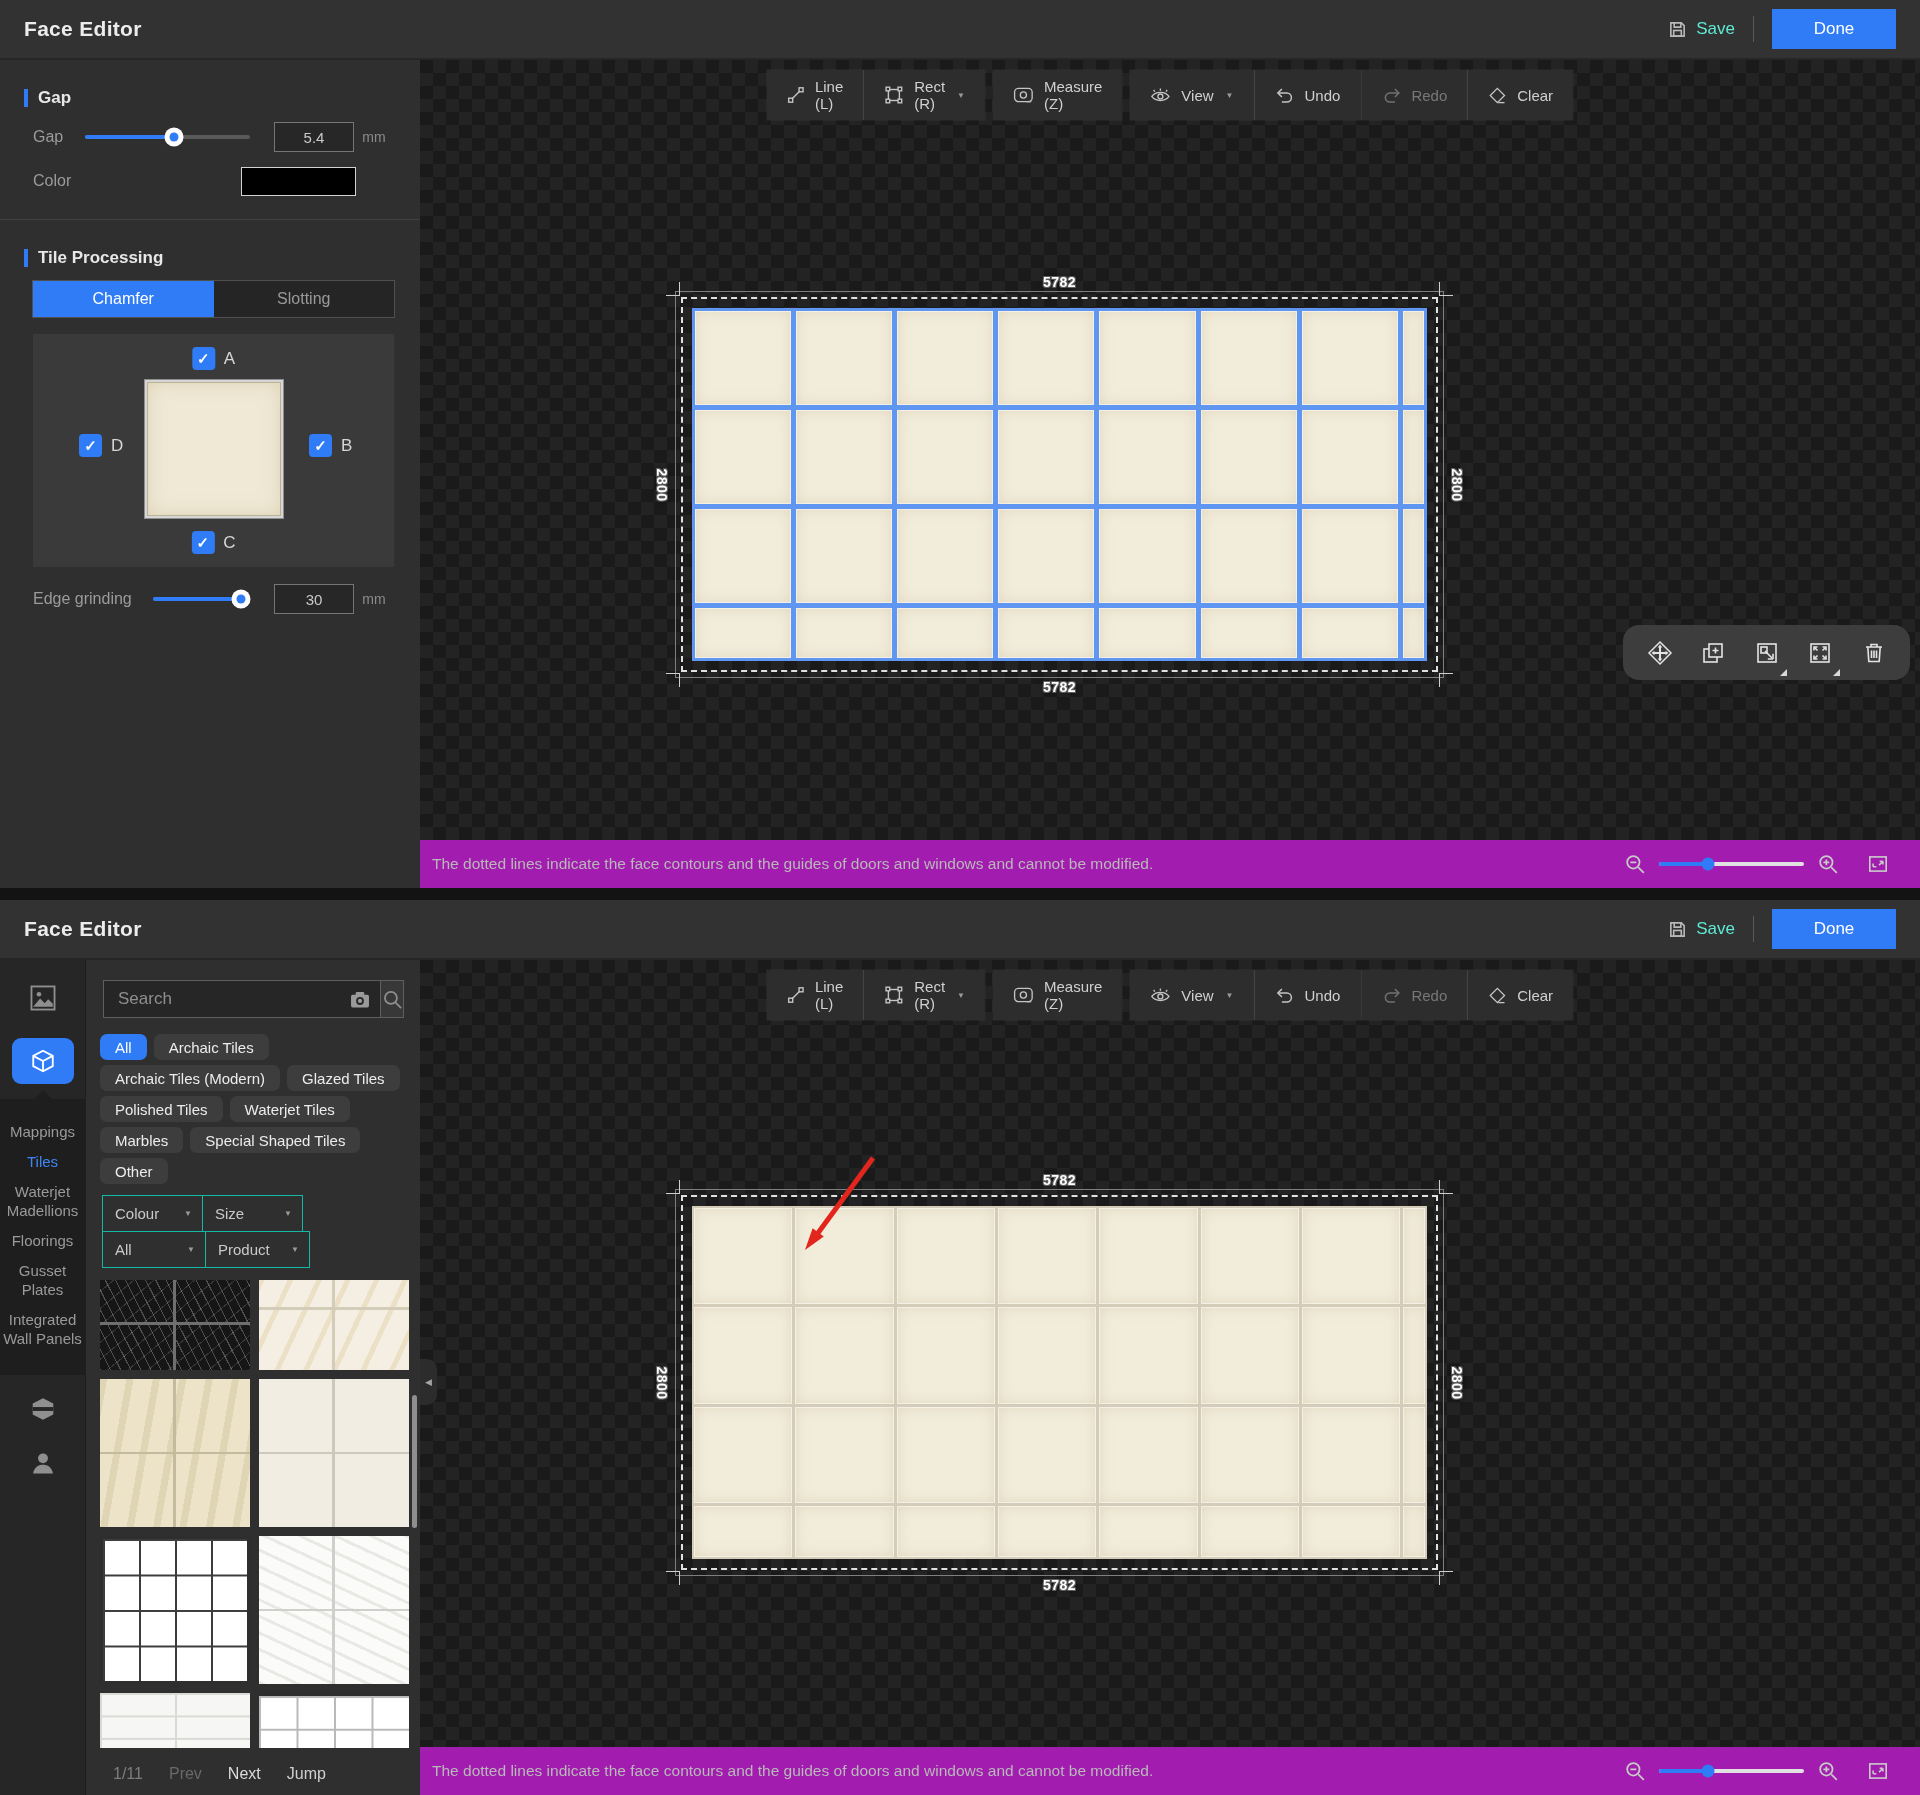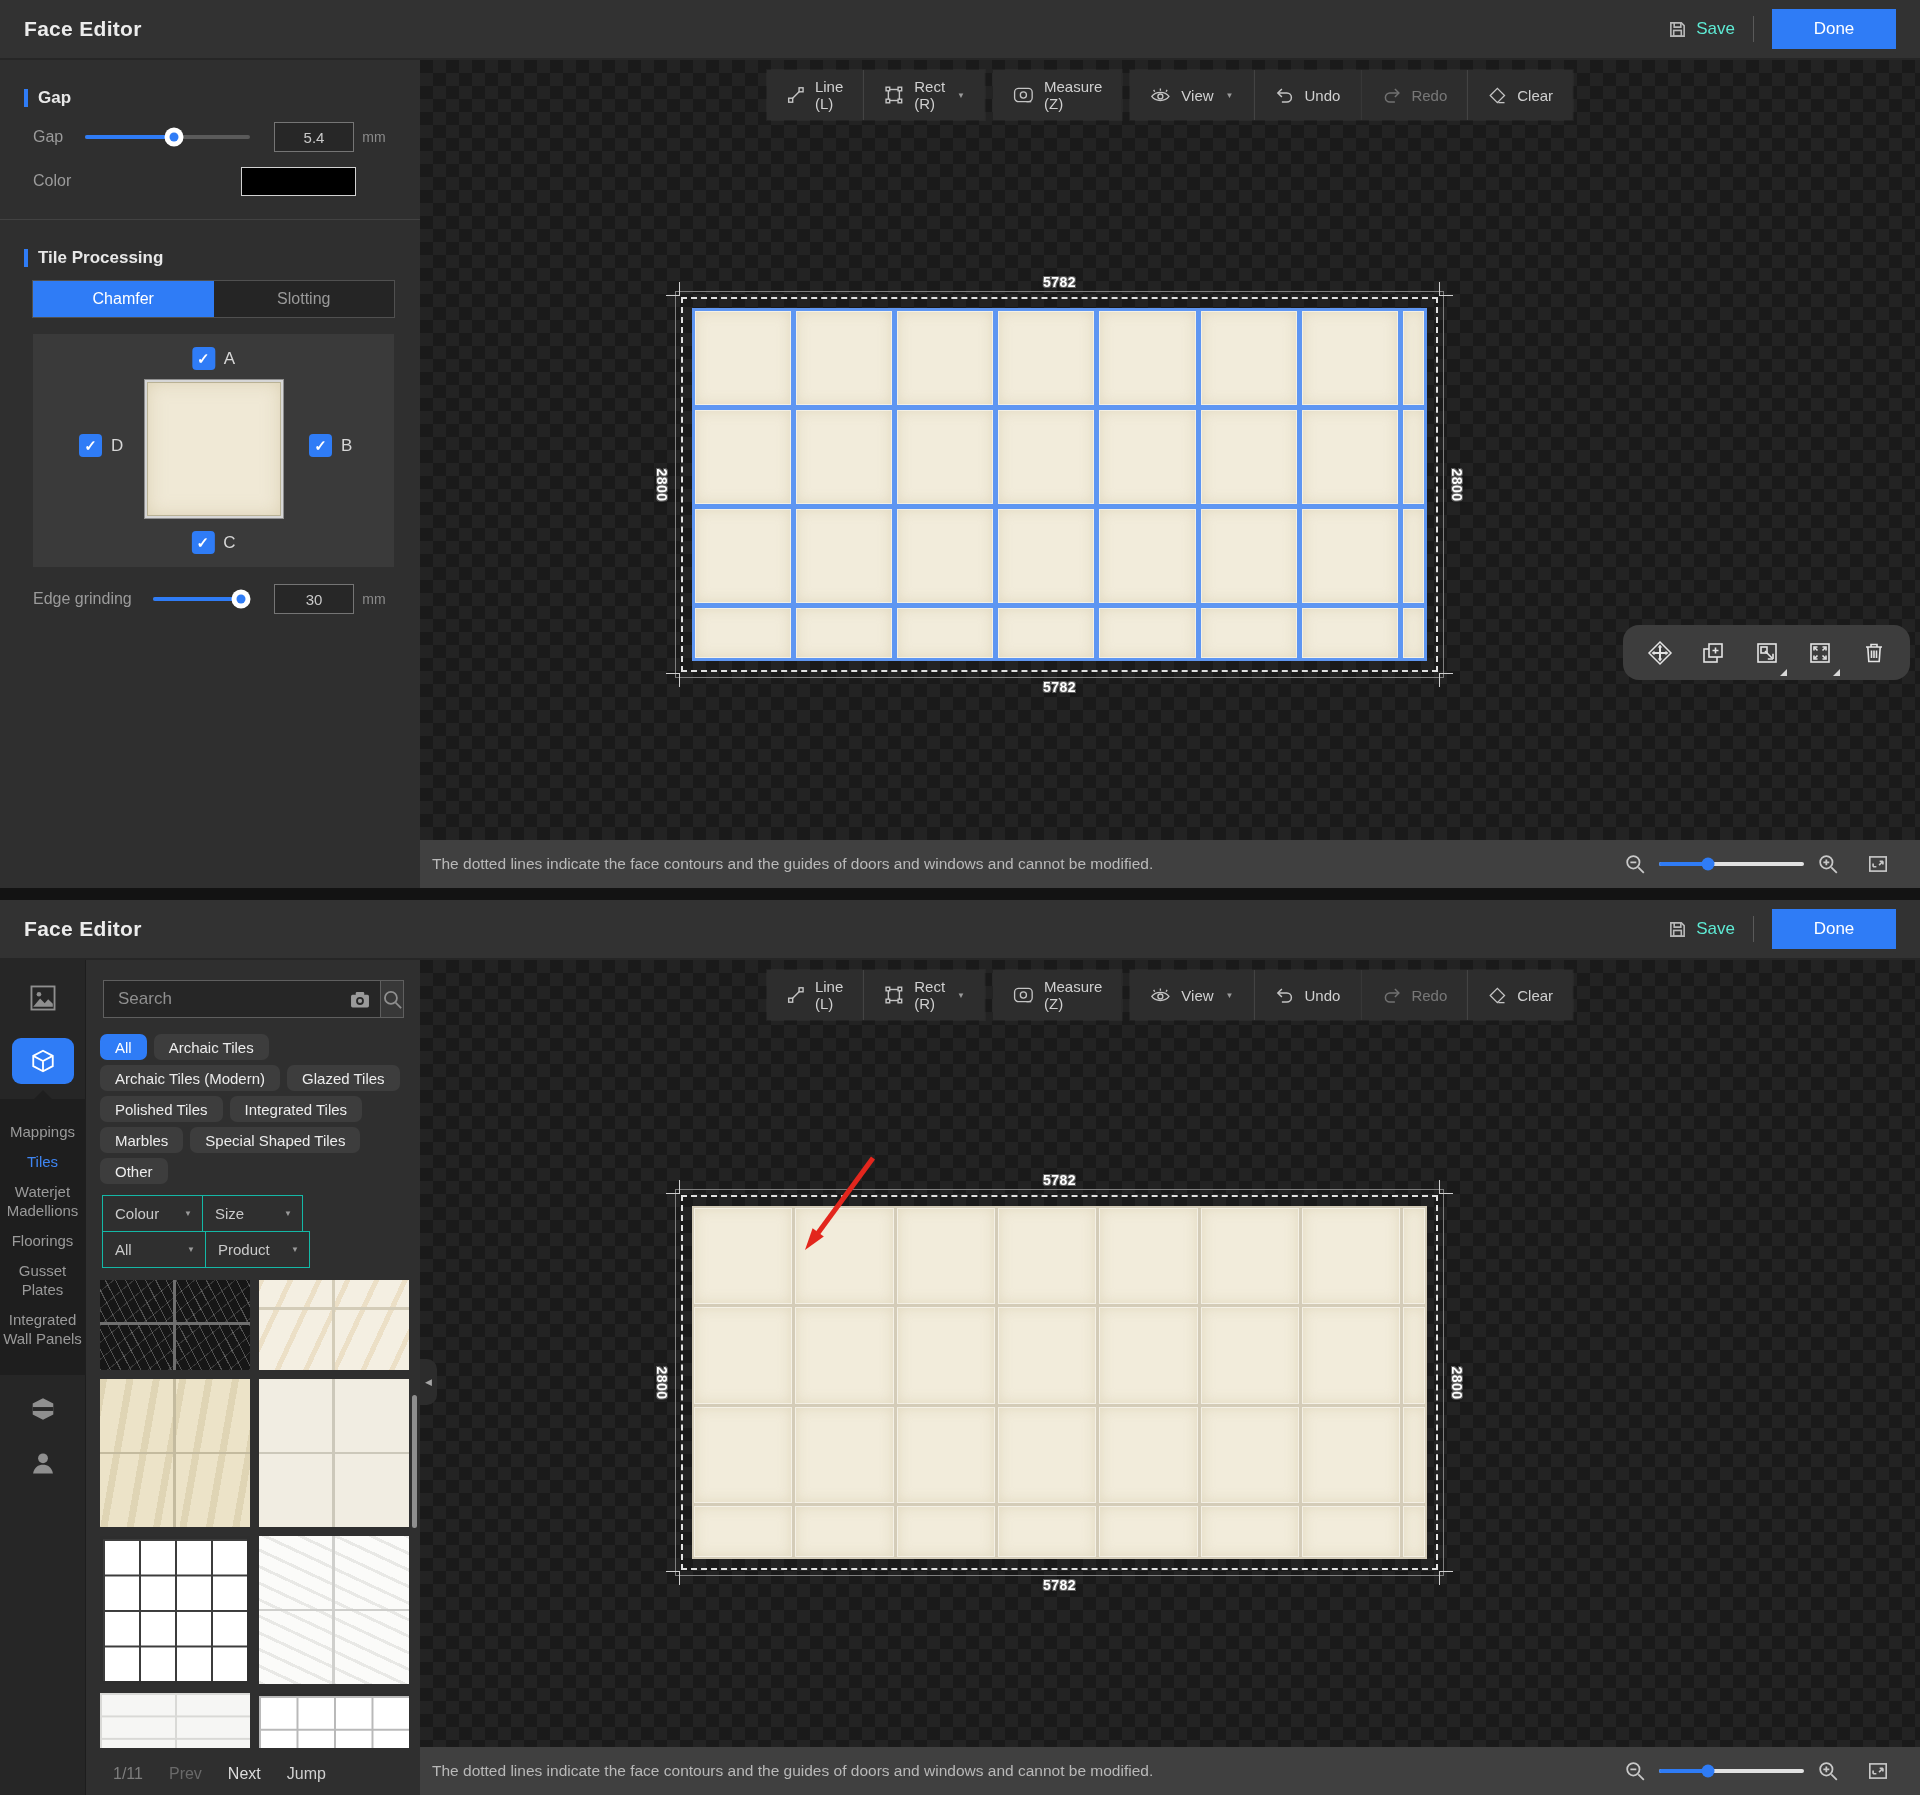--- a/index.html
+++ b/index.html
@@ -28,7 +28,7 @@
 .rightcol{display:flex;flex-direction:column;width:1500px}
 .canvas{position:relative;flex:1;overflow:hidden;
   background:repeating-conic-gradient(#232323 0% 25%,#1a1a1a 0% 50%) 0 0/26px 26px}
-.statusbar{height:48px;background:#404040;display:flex;align-items:center;
+.statusbar{height:48px;background:#a21caf;display:flex;align-items:center;
   padding:0 30px 0 12px}
 .status-text{color:#b9b9b9;font-size:15.5px;flex:1}
 

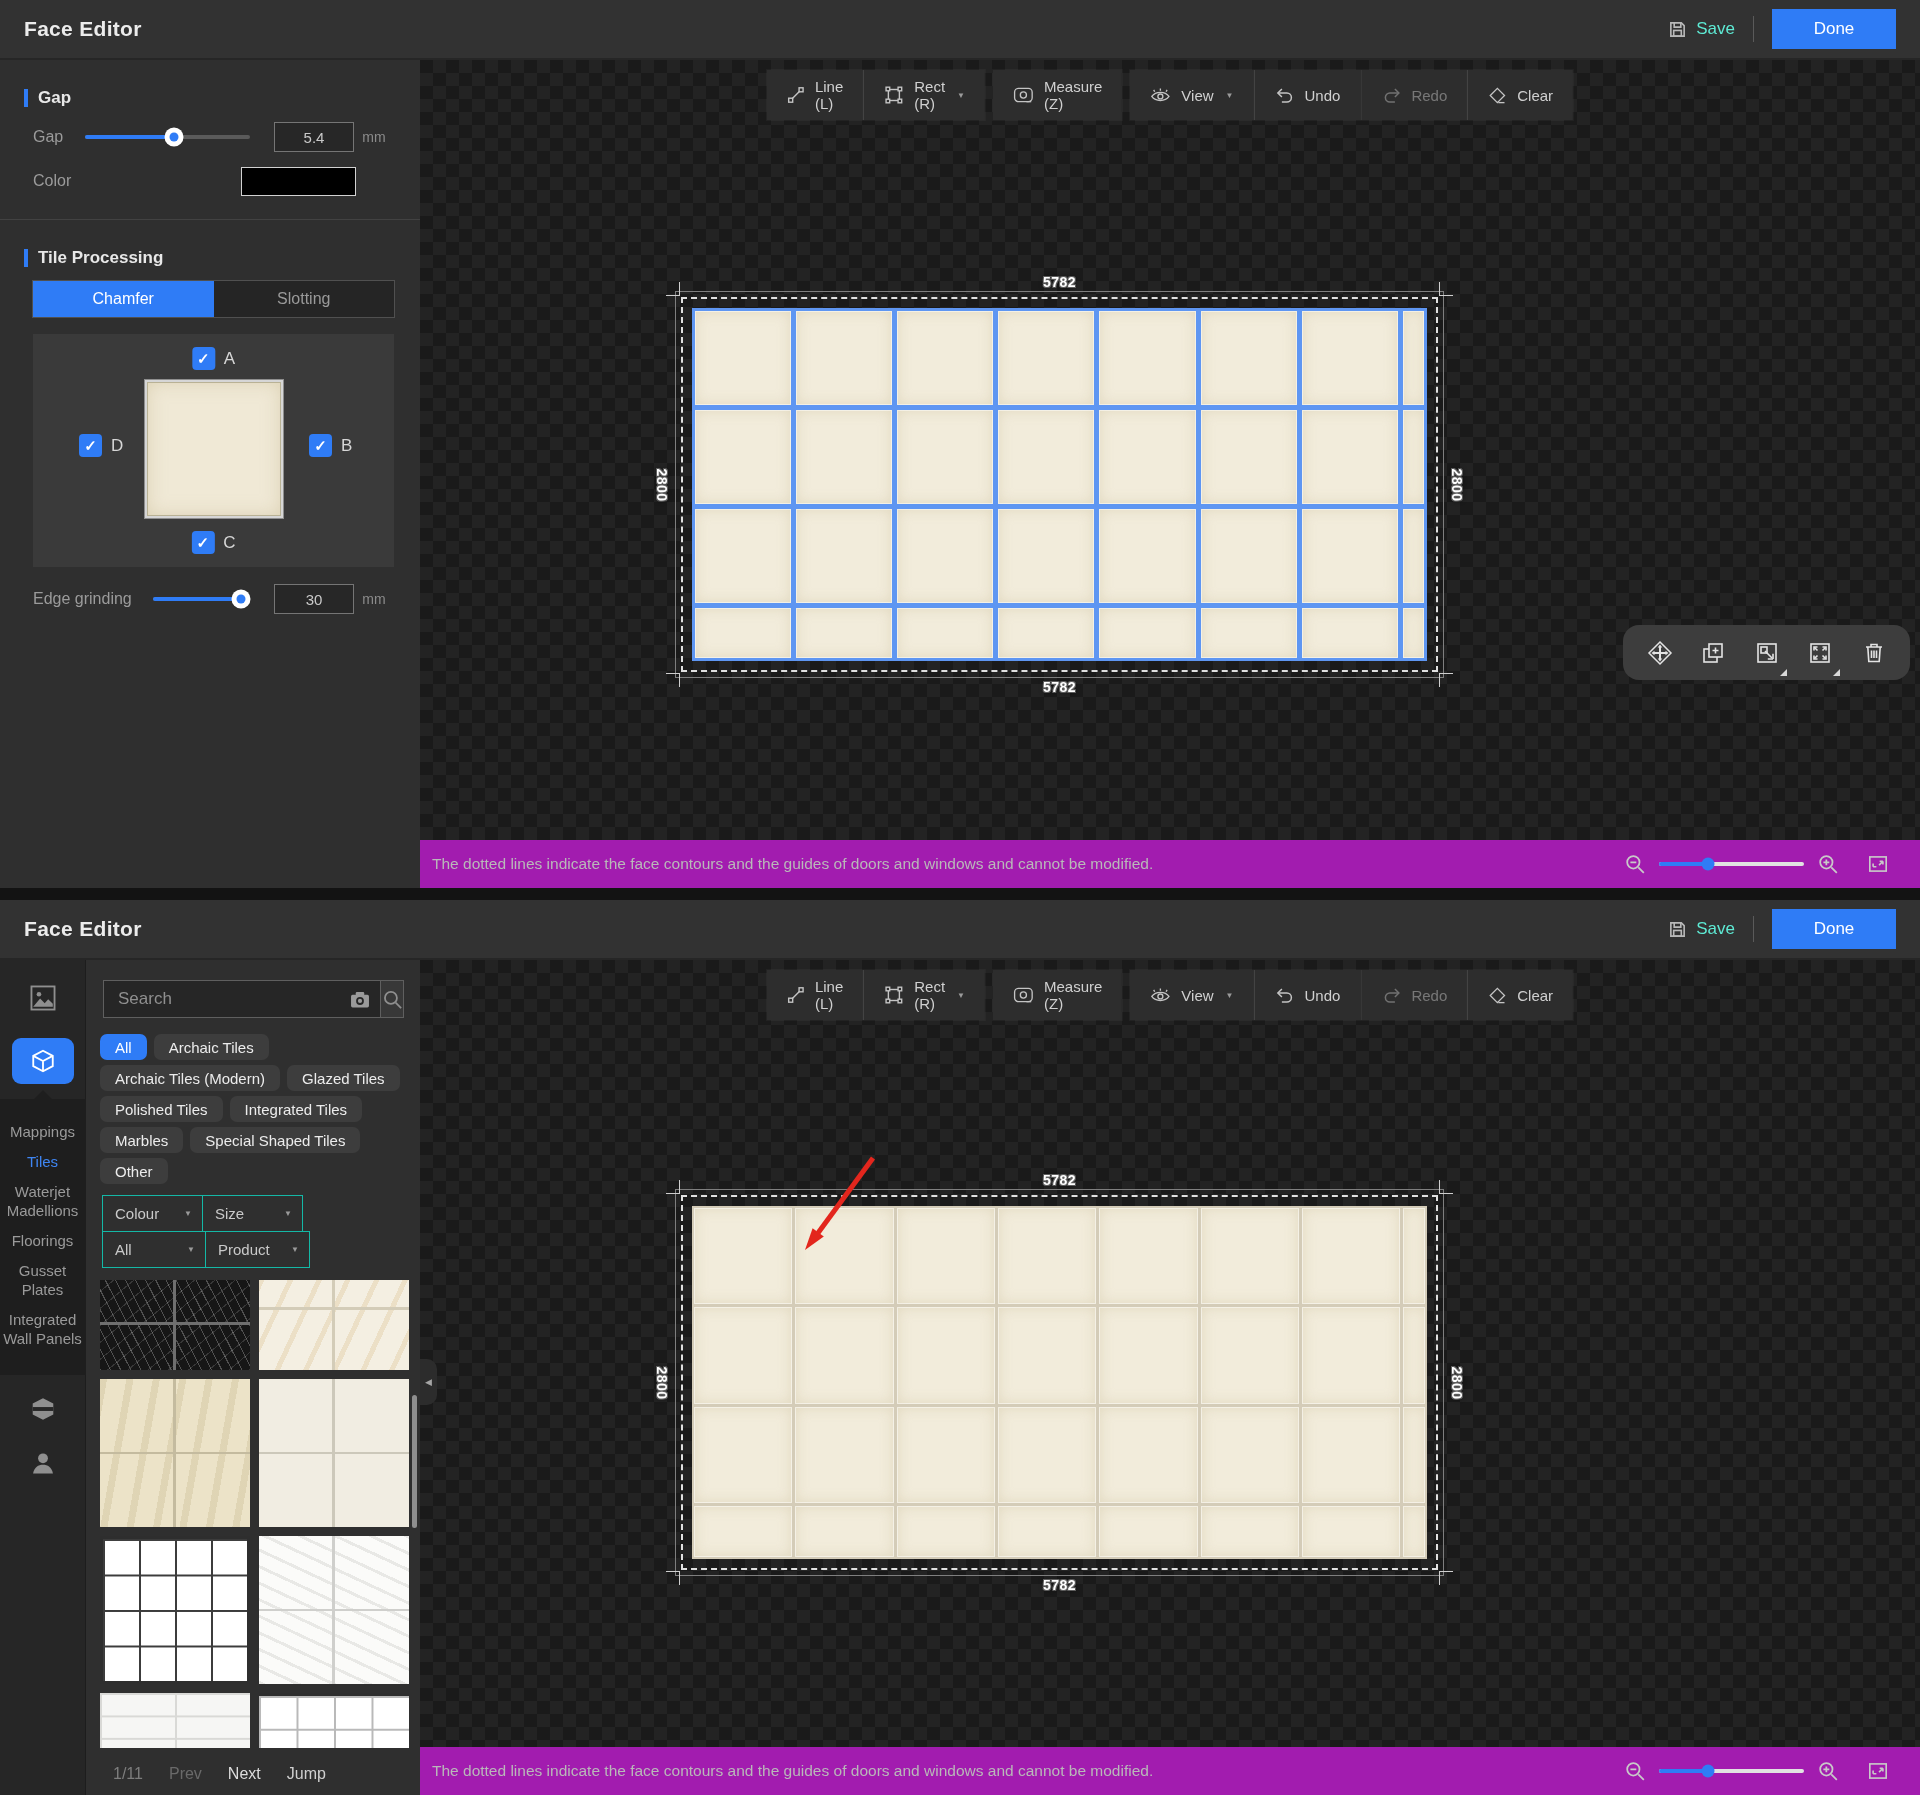--- a/index.html
+++ b/index.html
@@ -551,7 +551,7 @@
           <div class="chip">Archaic Tiles (Modern)</div>
           <div class="chip">Glazed Tiles</div>
           <div class="chip">Polished Tiles</div>
-          <div class="chip">Integrated Tiles</div>
+          <div class="chip">Waterjet Tiles</div>
           <div class="chip">Marbles</div>
           <div class="chip">Special Shaped Tiles</div>
           <div class="chip">Other</div>

